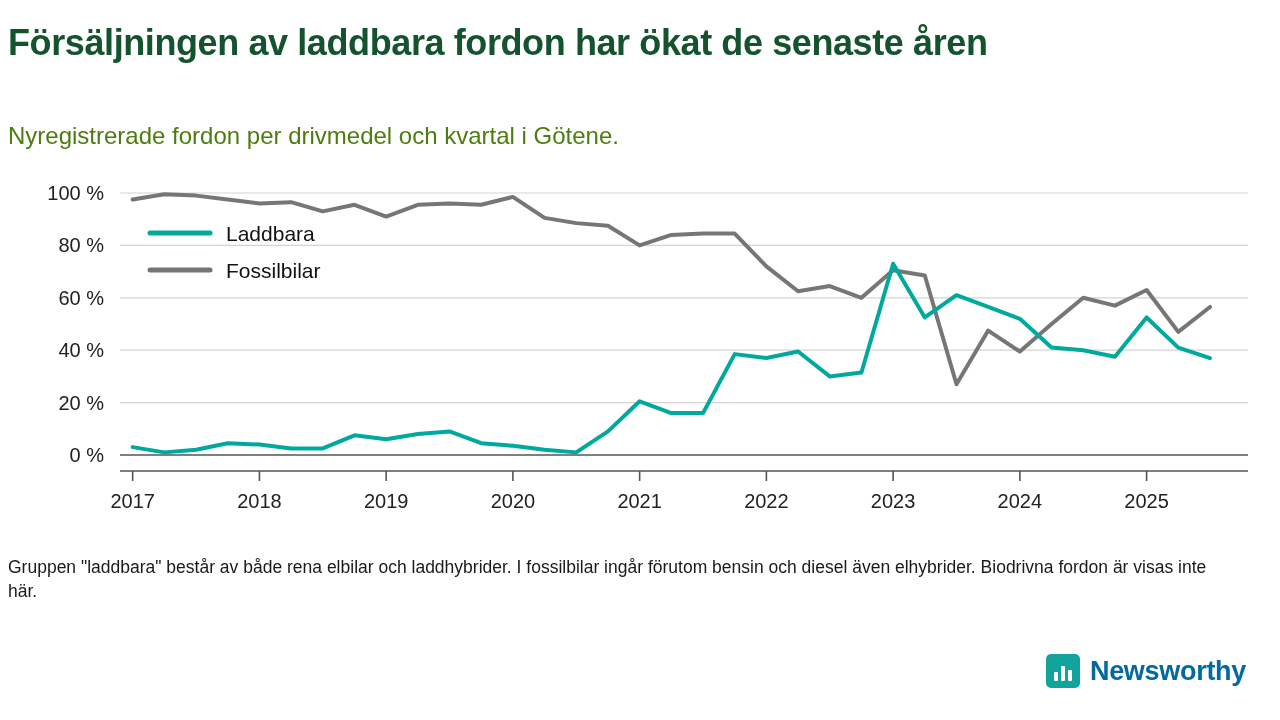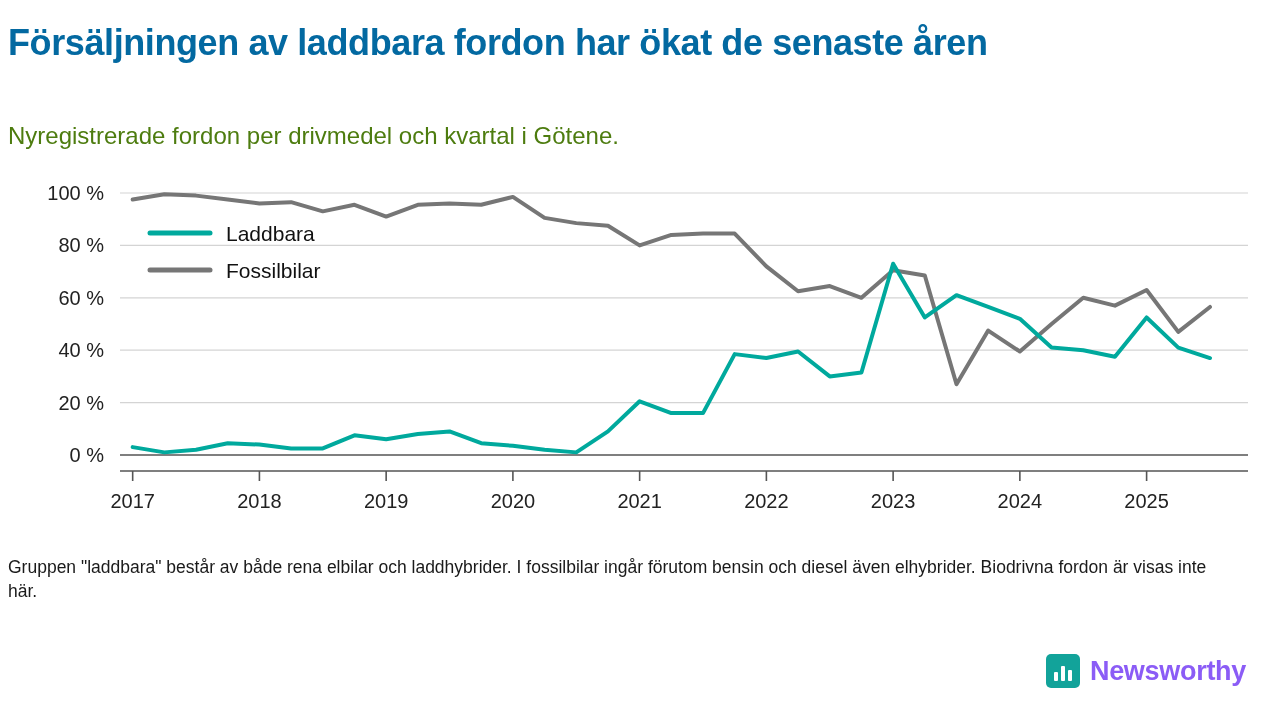--- a/index.html
+++ b/index.html
@@ -28,7 +28,7 @@
     font-size: 36px;
     font-weight: bold;
     letter-spacing: -0.4px;
-    color: #0369a1;
+    color: #14532d;
     white-space: nowrap;
   }
   .subtitle {

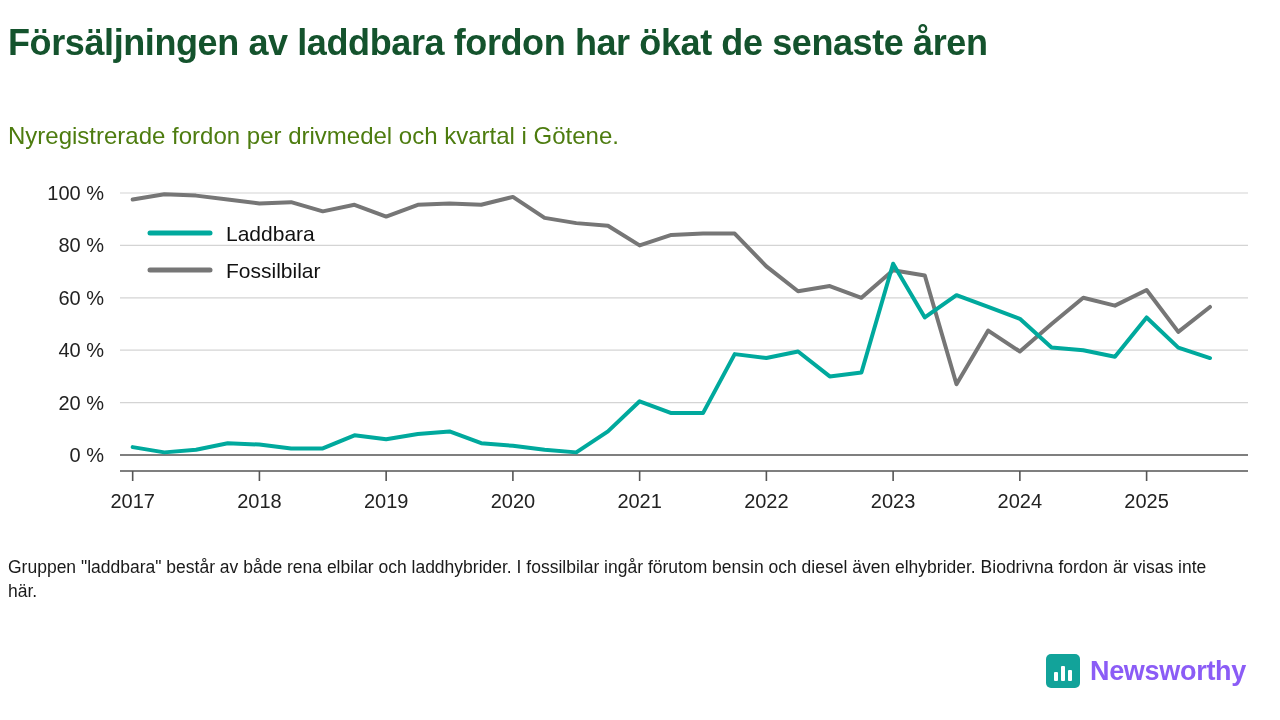--- a/index.html
+++ b/index.html
@@ -93,7 +93,7 @@
   .brand-name {
     font-size: 27px;
     font-weight: bold;
-    color: #8b5cf6;
+    color: #0369a1;
     letter-spacing: -0.3px;
   }
   svg text {

